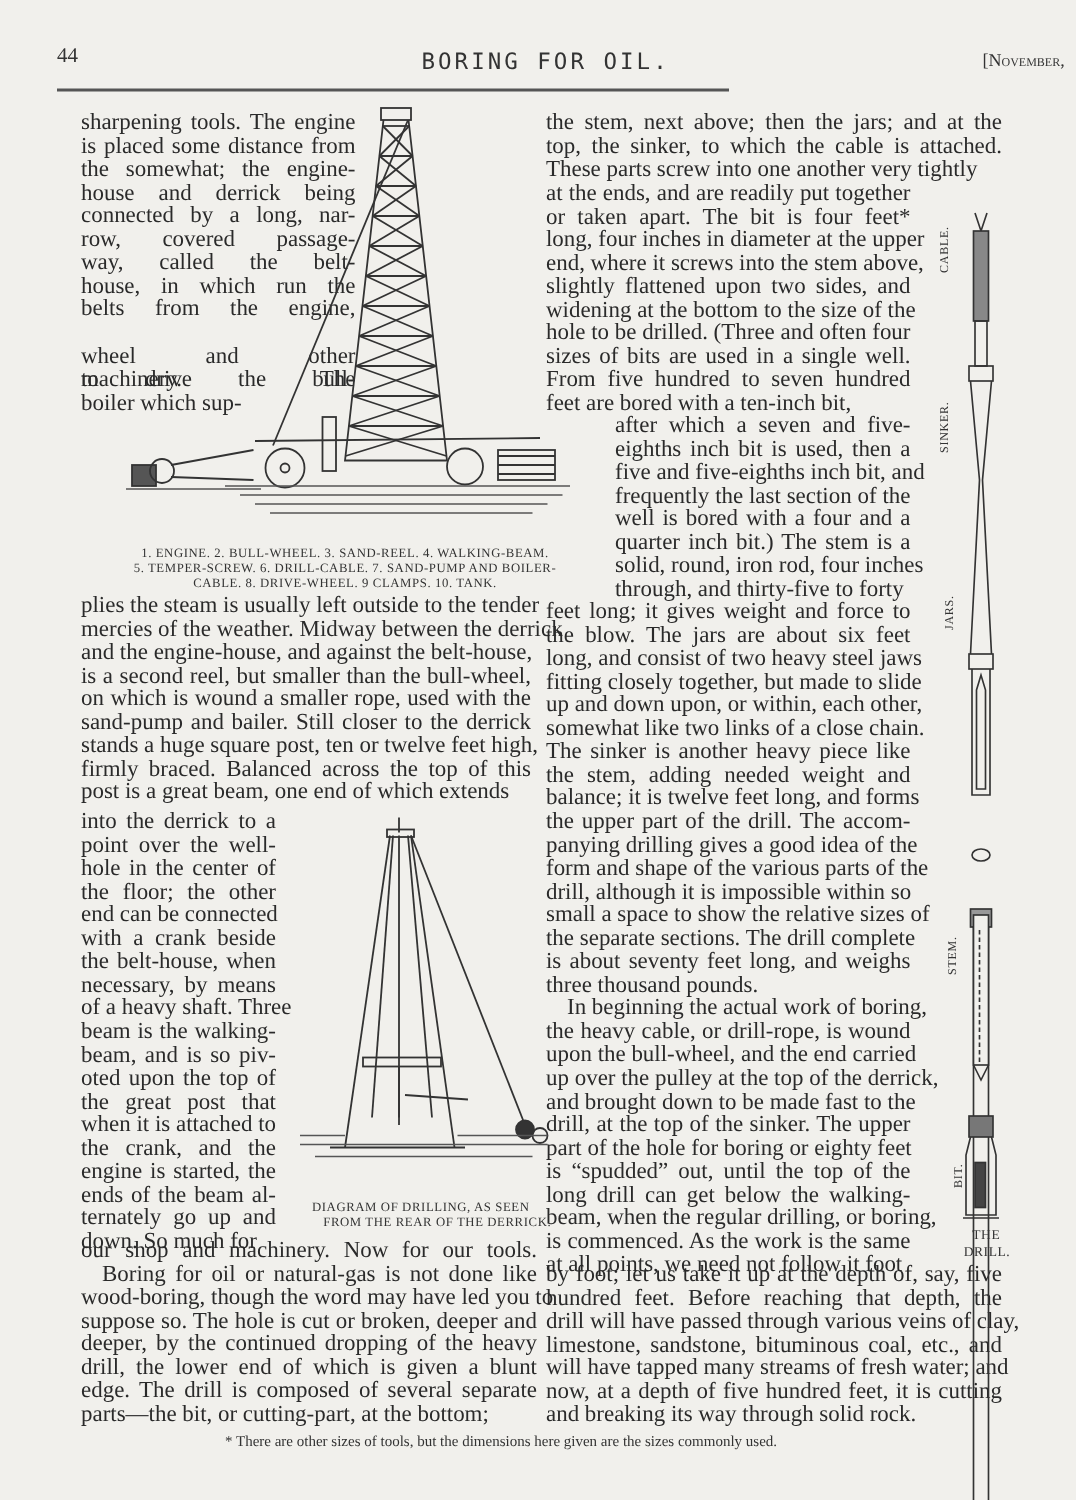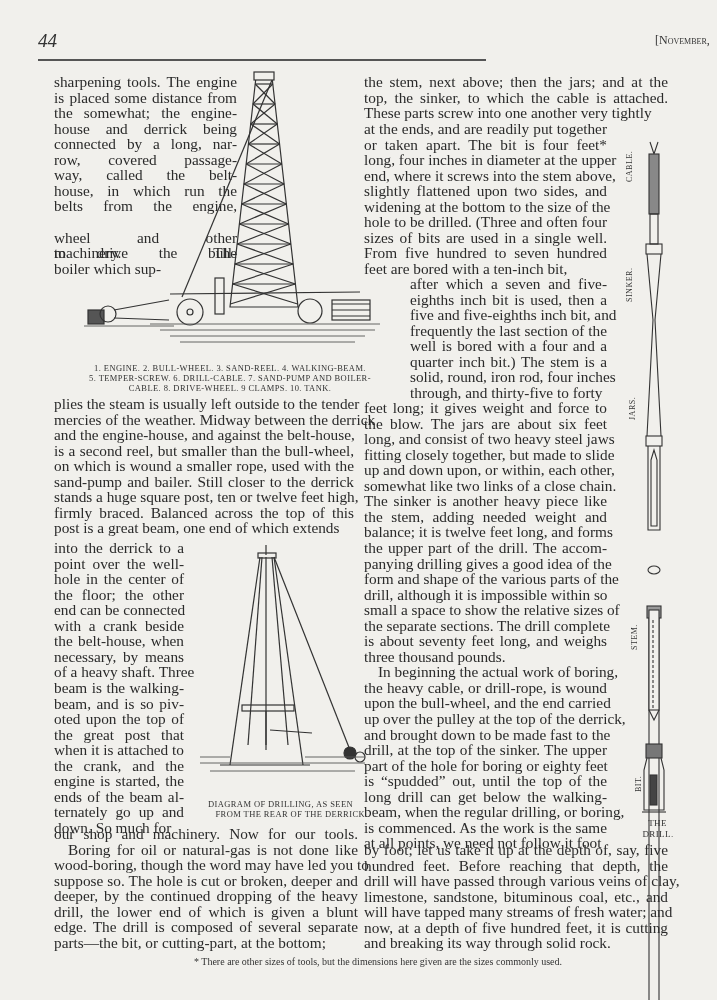--- a/index.html
+++ b/index.html
@@ -11,7 +11,7 @@
     position: relative;
   }
   .header { position: absolute; top: 30px; left: 38px; width: 447px; height: 24px; }
-  .page-num { position: absolute; left: 0; top: 0; font-size: 19px; color: #333; font-style: italic; }
+  .page-num { position: absolute; left: 0; top: 0; font-size: 14px; color: #333; }
   .running-title { position: absolute; left: 243px; top: 2px; font-family: "DejaVu Sans Mono", "Liberation Mono", monospace; font-size: 15px; letter-spacing: 2px; color: #333; }
   .issue { position: absolute; left: 617px; top: 3px; font-size: 12px; font-variant: small-caps; color: #333; white-space: nowrap; }
   .line { position: absolute; font-size: 15.3px; line-height: 16px; white-space: nowrap; text-align: justify; text-align-last: justify; }

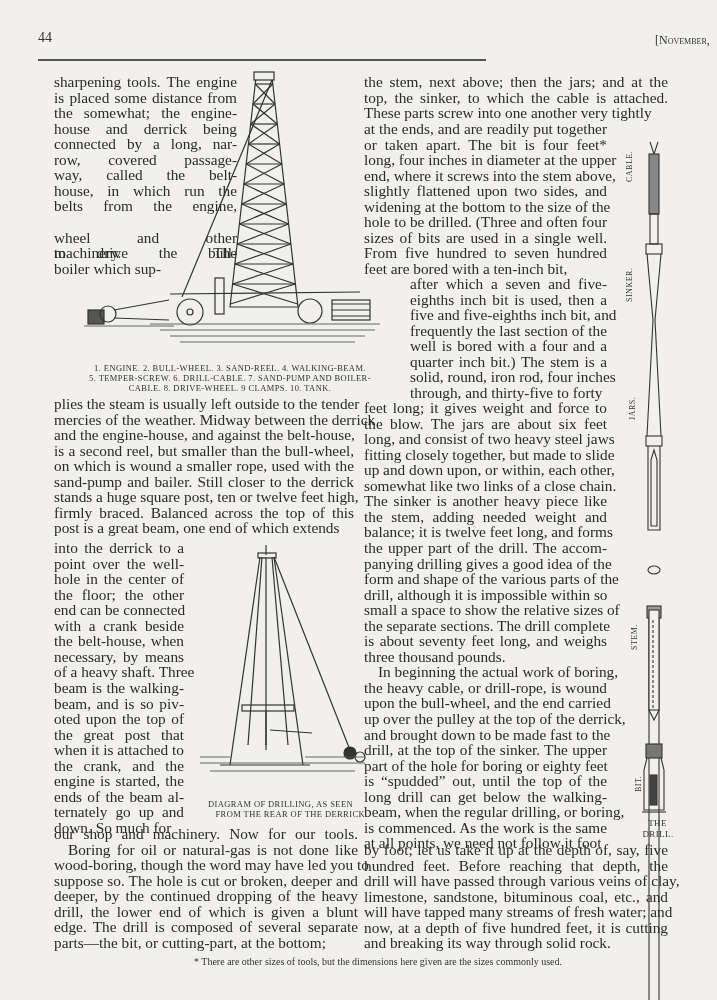--- a/index.html
+++ b/index.html
@@ -25,6 +25,7 @@
 
 <div class="header">
   <span class="page-num">44</span>
+  <span class="running-title">BORING FOR OIL.</span>
   <span class="issue">[November,</span>
 </div>
 <div style="position:absolute;top:59px;left:38px;width:448px;border-top:2px solid #555;"></div>

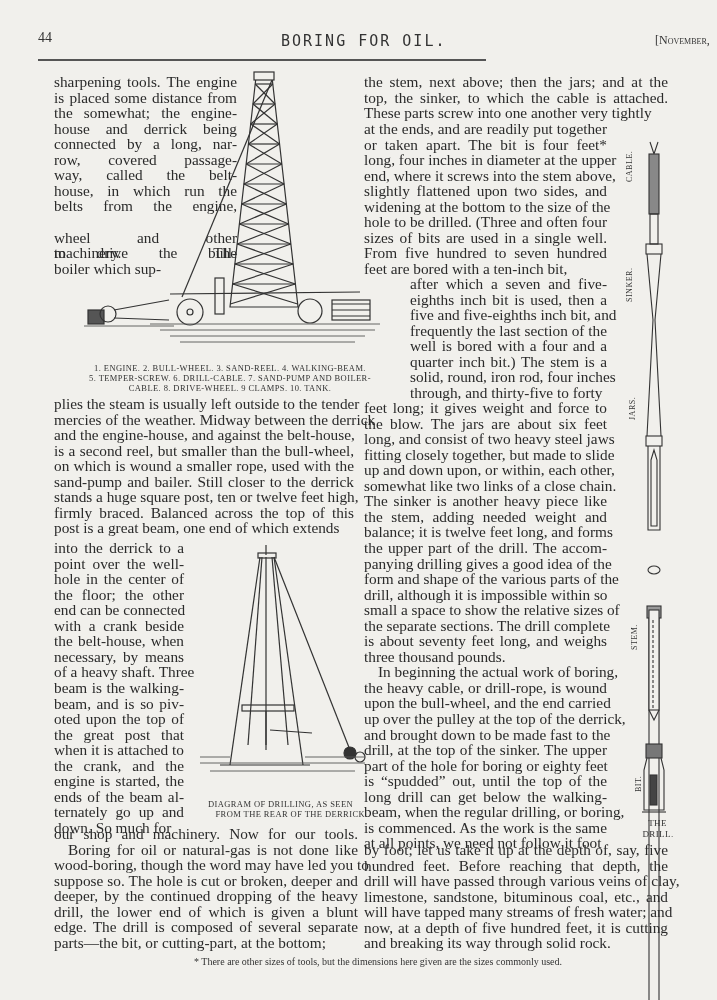--- a/index.html
+++ b/index.html
@@ -16,7 +16,7 @@
   .issue { position: absolute; left: 617px; top: 3px; font-size: 12px; font-variant: small-caps; color: #333; white-space: nowrap; }
   .line { position: absolute; font-size: 15.3px; line-height: 16px; white-space: nowrap; text-align: justify; text-align-last: justify; }
   .caption { position: absolute; font-size: 8.5px; letter-spacing: 0.4px; text-align: center; color: #333; white-space: nowrap; text-transform: uppercase; }
-  .footnote { position: absolute; left: 150px; top: 956px; font-size: 10px; white-space: nowrap; color: #333; margin-left: 44px; }
+  .footnote { position: absolute; left: 150px; top: 956px; font-size: 10px; white-space: nowrap; color: #333; }
   .vlabel { position: absolute; font-size: 8px; letter-spacing: 0.5px; color: #333; transform: rotate(-90deg); transform-origin: left top; white-space: nowrap; text-transform: uppercase; }
   svg { position: absolute; overflow: visible; }
 </style>

